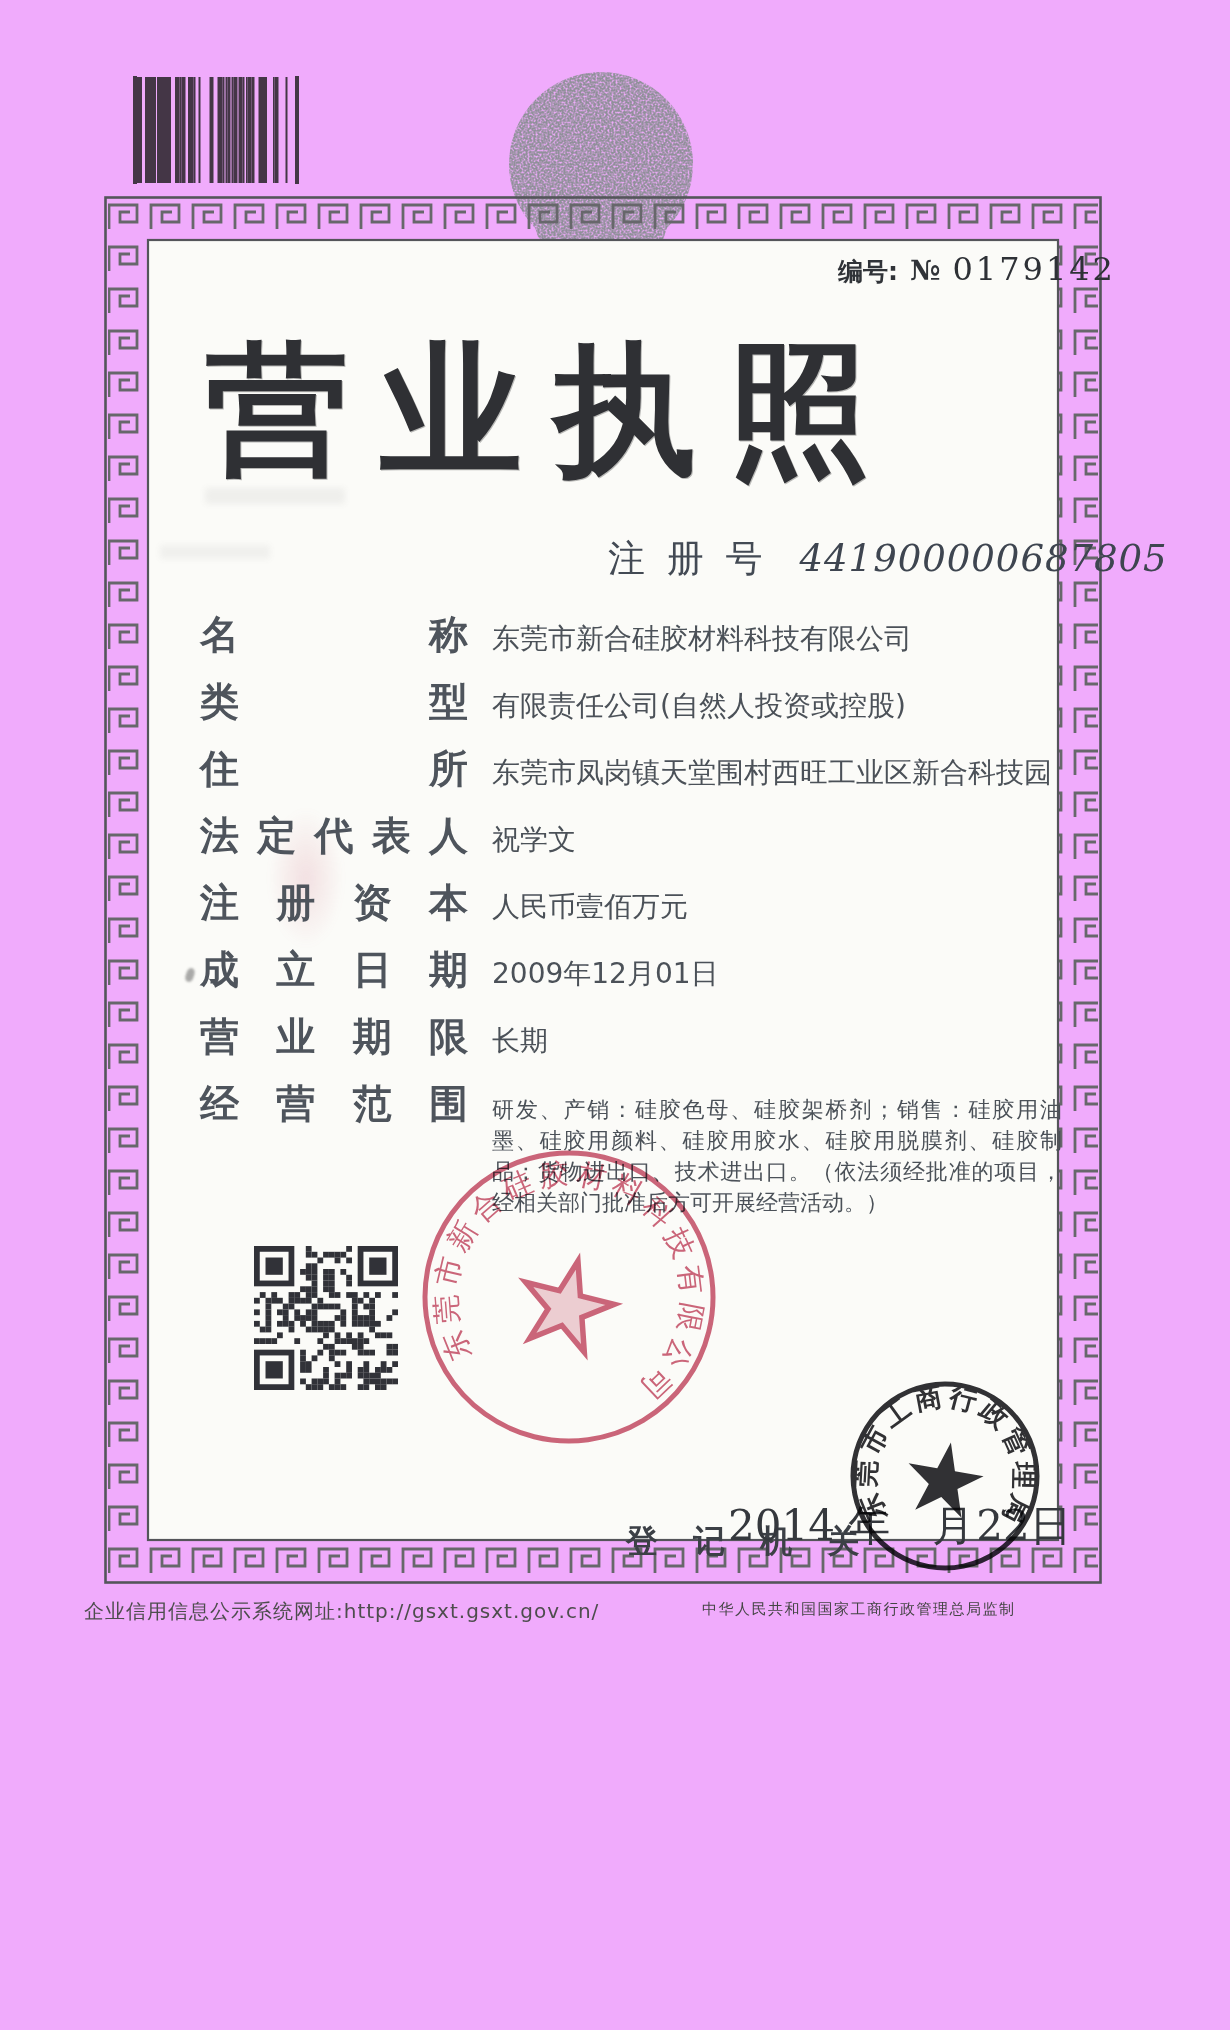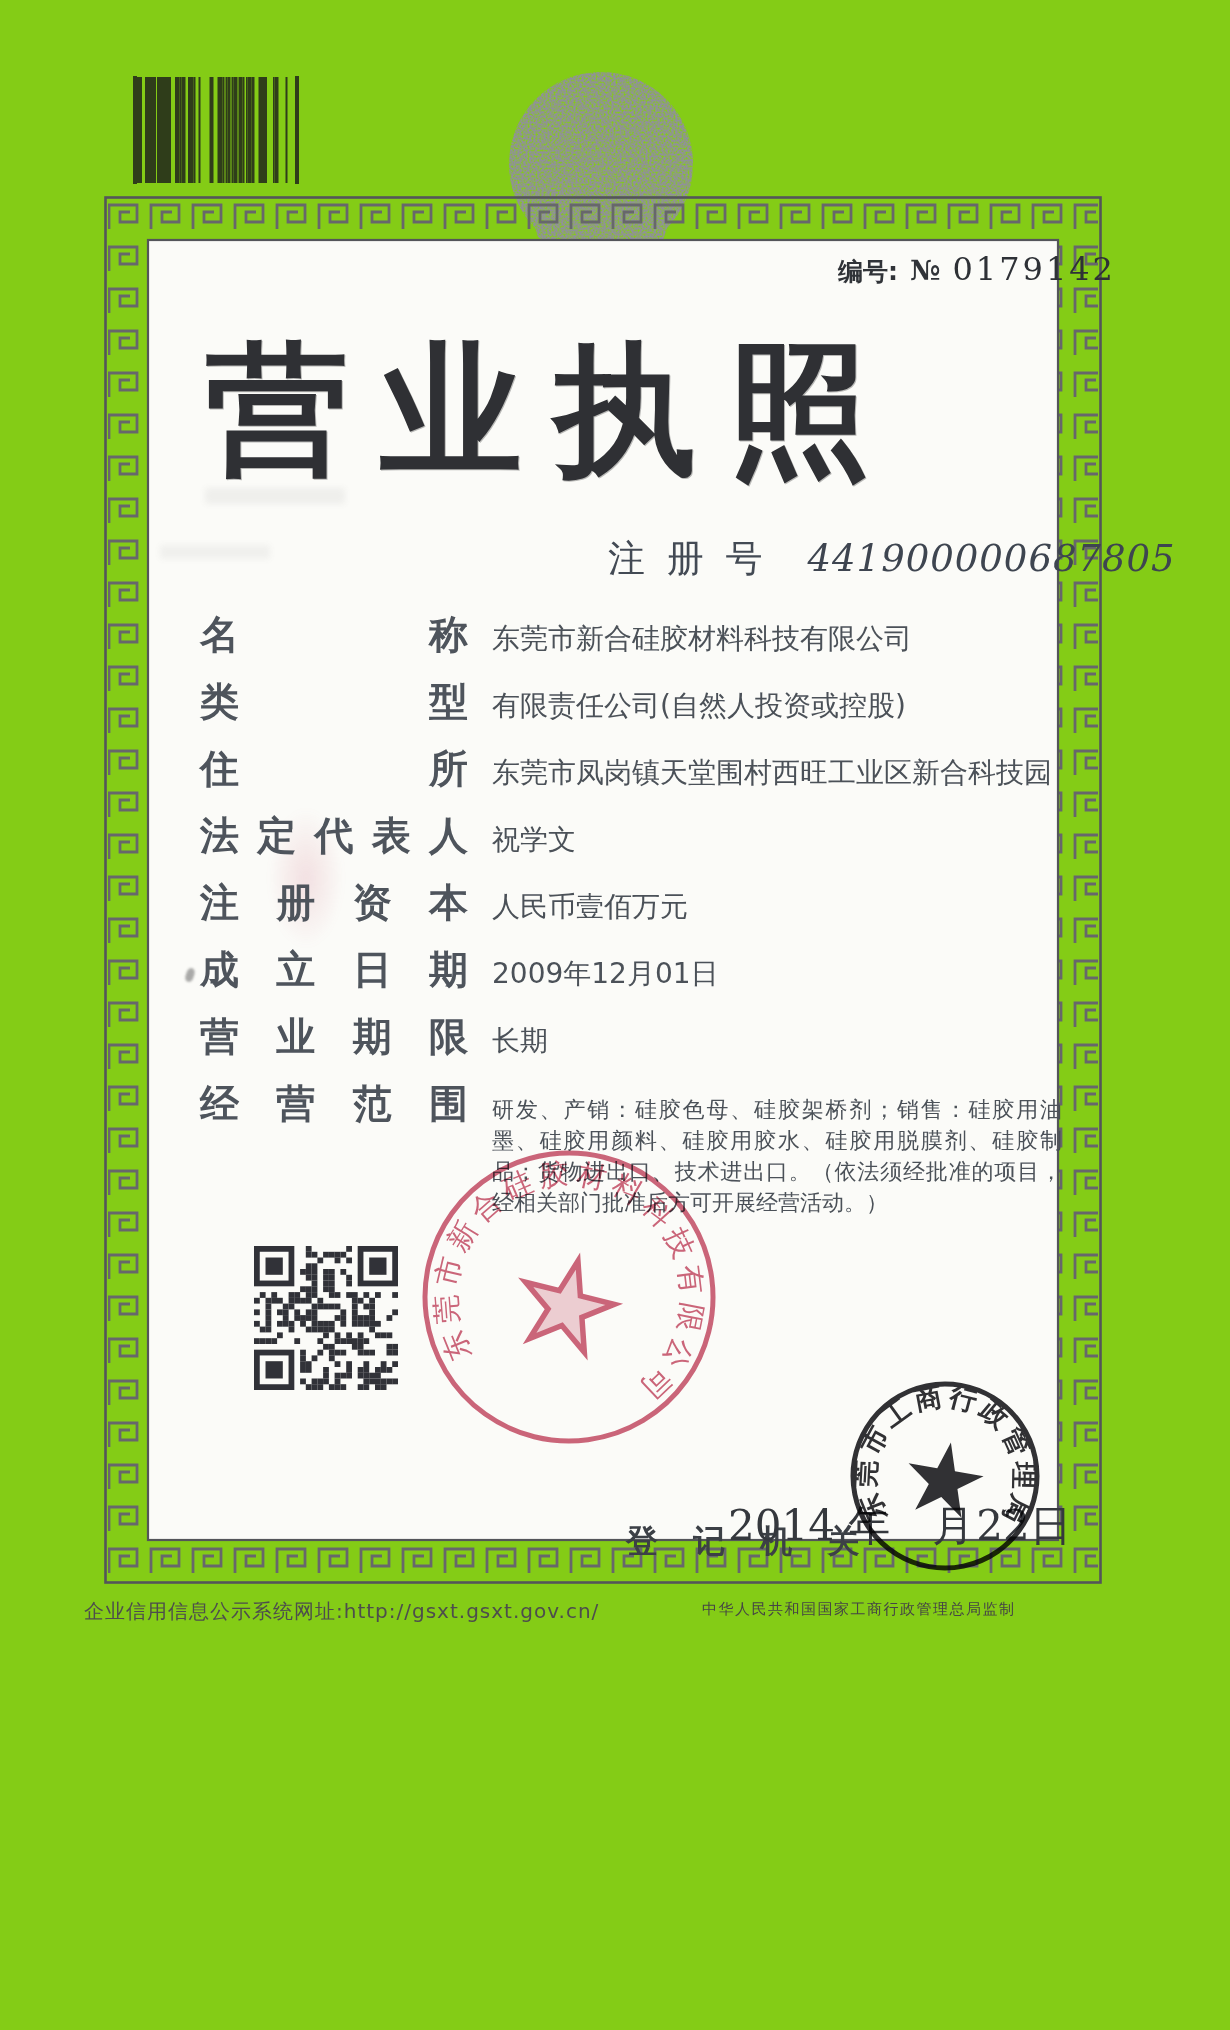--- a/index.html
+++ b/index.html
@@ -5,7 +5,7 @@
   html,body{margin:0;padding:0;background:#e9e9e6;}
   .page{
     position:relative;width:1230px;height:2030px;margin:0 auto;
-    background:#84cc16;overflow:hidden;
+    background:#f0abfc;overflow:hidden;
     font-family:"DejaVu Sans",sans-serif;color:#4b5158;
   }
   

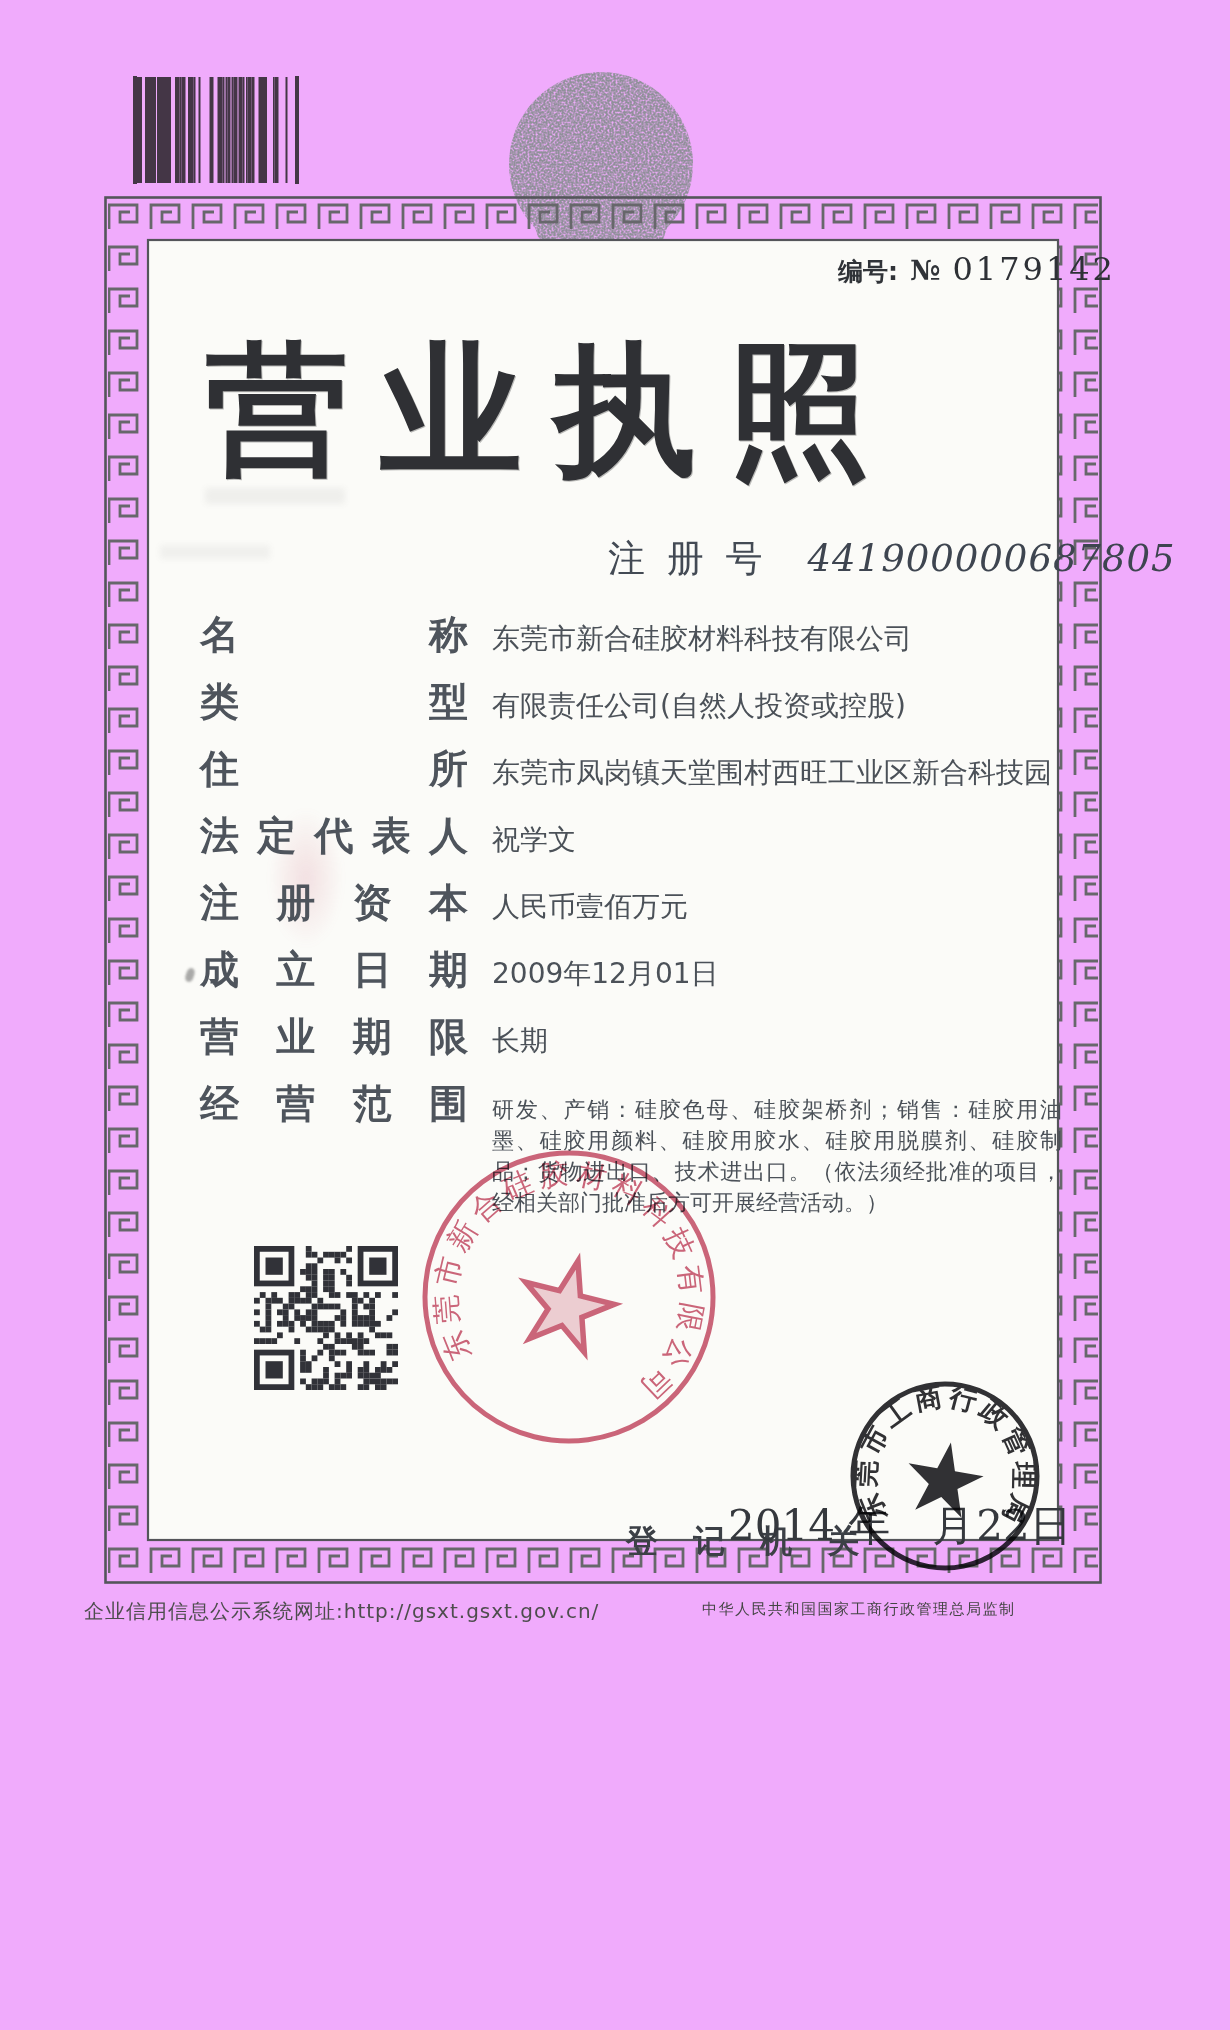--- a/index.html
+++ b/index.html
@@ -24,7 +24,7 @@
     color:#2f3034;text-shadow:1px 1px 0 rgba(60,60,60,.35);
   }
   
-  .regno{position:absolute;left:608px;top:534px;display:flex;align-items:baseline;gap:40px;}
+  .regno{position:absolute;left:608px;top:534px;display:flex;align-items:baseline;gap:32px;}
   .regno .lab{font-size:37px;letter-spacing:5px;color:#434a54;font-family:"DejaVu Serif",serif;}
   .regno .val{font-size:37px;font-family:"DejaVu Serif",serif;letter-spacing:1px;color:#3e4550;font-style:italic;}
   

